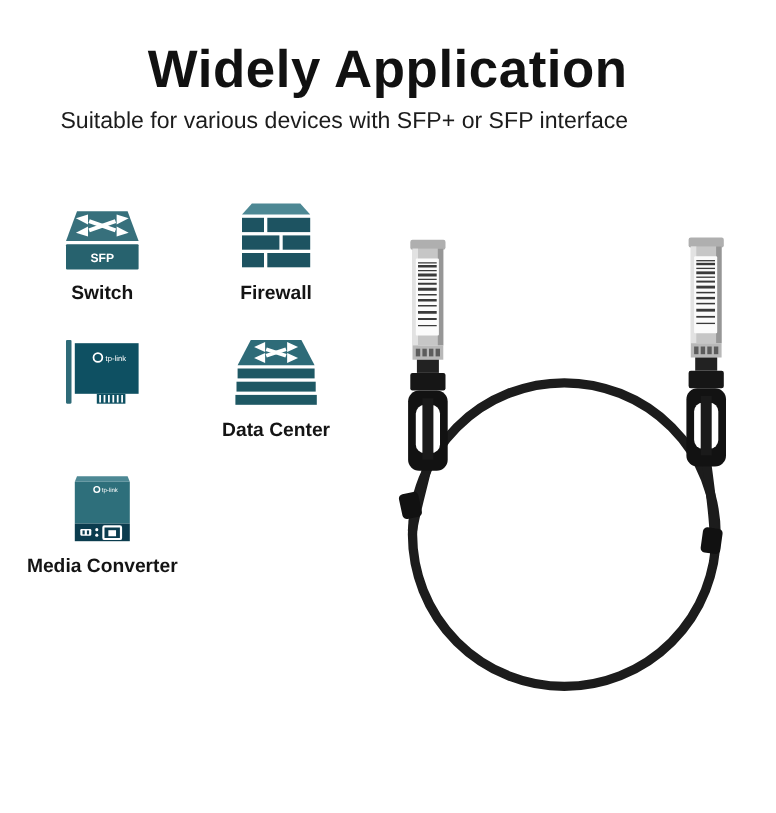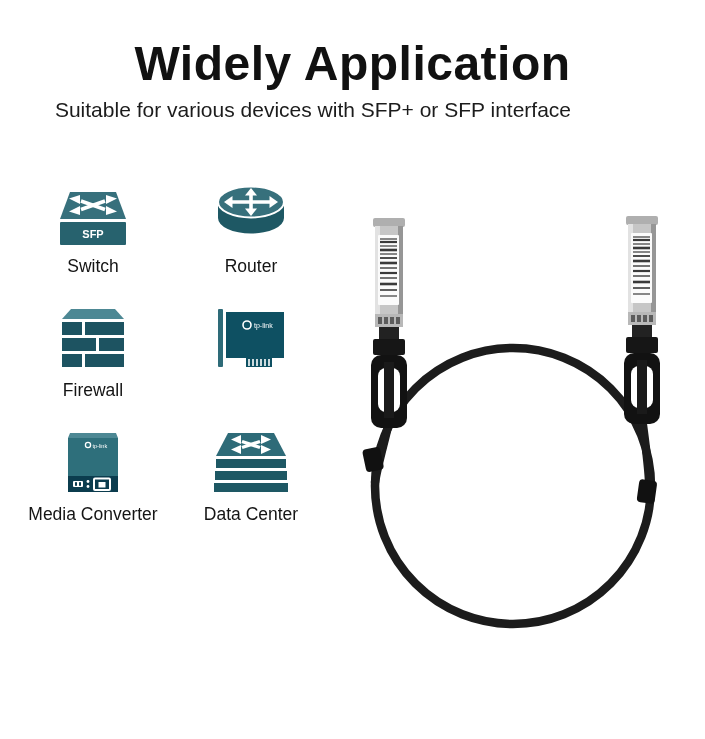--- a/index.html
+++ b/index.html
@@ -22,7 +22,7 @@
   .device { display:flex; flex-direction:column; align-items:center; }
   .icon-box { height:66px; display:flex; align-items:flex-end; justify-content:center; }
   .device-label {
-    margin-top:10px; font-size:17.5px; font-weight:normal; color:#141414; white-space:nowrap;
+    margin-top:10px; font-size:17.5px; font-weight:bold; color:#141414; white-space:nowrap;
   }
   .photo { position:absolute; left:333px; top:178px; }
   svg text { font-family:"Liberation Sans", sans-serif; }

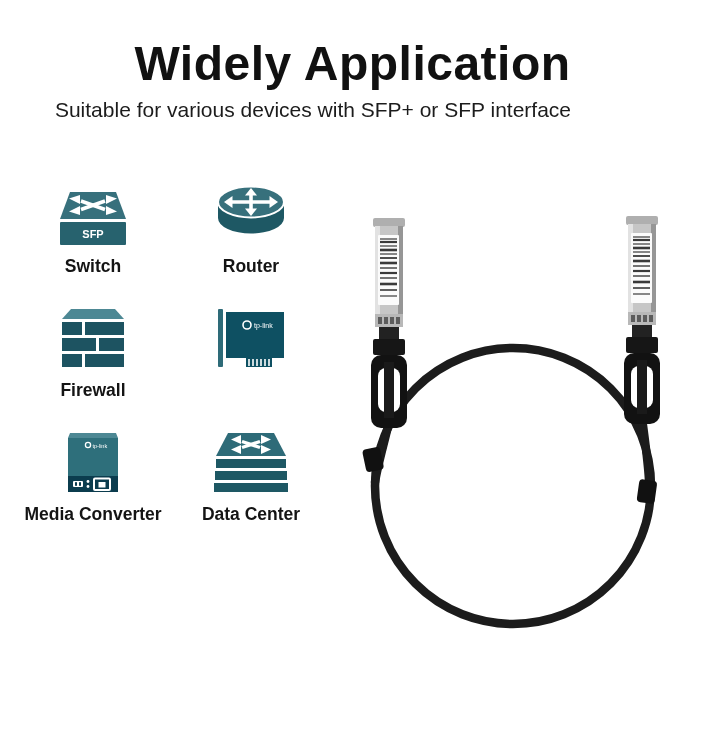--- a/index.html
+++ b/index.html
@@ -55,23 +55,6 @@
   </div>
 
 
-  <div class="device">
-    <div class="icon-box">
-      <svg width="68" height="62" viewBox="0 0 68 62">
-        <path d="M1,18 L1,34 A33,15.5 0 0 0 67,34 L67,18 Z" fill="#1E5864"></path>
-        <ellipse cx="34" cy="18" rx="33" ry="15.5" fill="#37707C" stroke="#fff" stroke-width="2"></ellipse>
-        <g stroke="#fff" fill="#fff">
-          <line x1="34" y1="11" x2="34" y2="25" stroke-width="3.6"></line>
-          <line x1="15" y1="18" x2="53" y2="18" stroke-width="3.6"></line>
-          <polygon points="34,4 28,11.5 40,11.5" stroke="none"></polygon>
-          <polygon points="34,32 28,24.5 40,24.5" stroke="none"></polygon>
-          <polygon points="7,18 15.5,12 15.5,24" stroke="none"></polygon>
-          <polygon points="61,18 52.5,12 52.5,24" stroke="none"></polygon>
-        </g>
-      </svg>
-    </div>
-    <div class="device-label">Router</div>
-  </div>
 
 
   <div class="device">

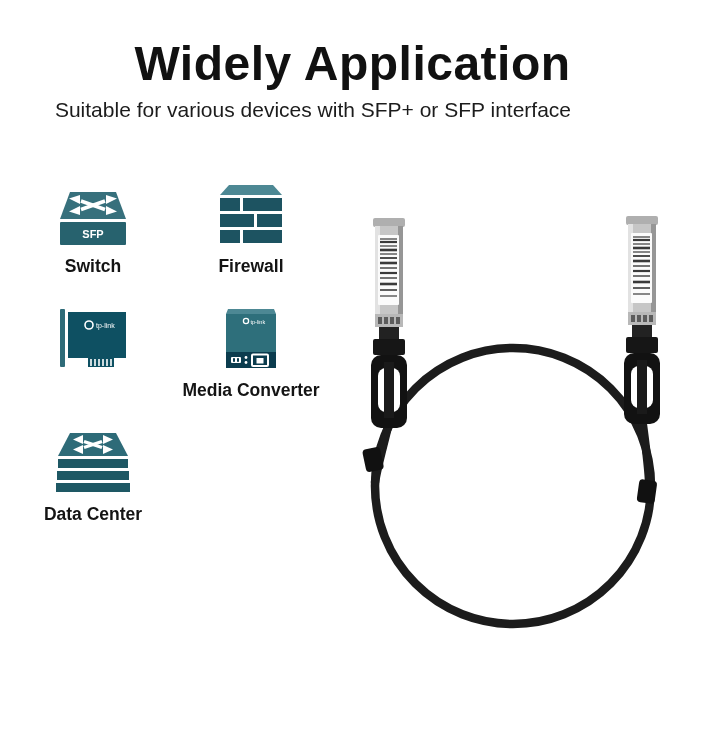--- a/index.html
+++ b/index.html
@@ -98,6 +98,28 @@
 
   <div class="device">
     <div class="icon-box">
+      <svg width="78" height="62" viewBox="0 0 78 62">
+        <polygon points="16,1 62,1 74,24 4,24" fill="#2E6B78"></polygon>
+        <g stroke="#fff" fill="#fff">
+          <line x1="30" y1="9.5" x2="48" y2="15.5" stroke-width="3.4"></line>
+          <line x1="48" y1="9.5" x2="30" y2="15.5" stroke-width="3.4"></line>
+          <polygon points="29,12 19,7.5 29,3" stroke="none"></polygon>
+          <polygon points="49,13 59,17.5 49,22" stroke="none"></polygon>
+          <polygon points="49,12 59,7.5 49,3" stroke="none"></polygon>
+          <polygon points="29,13 19,17.5 29,22" stroke="none"></polygon>
+        </g>
+        <g fill="#1E5864">
+          <rect x="4" y="27" width="70" height="9"></rect>
+          <rect x="3" y="39" width="72" height="9"></rect>
+          <rect x="2" y="51" width="74" height="9"></rect>
+        </g>
+      </svg>
+    </div>
+    <div class="device-label">Data Center</div>
+  </div>
+
+  <div class="device">
+    <div class="icon-box">
       <svg width="72" height="62" viewBox="0 0 70 62">
         <polygon points="12,1 58,1 60,6 10,6" fill="#4D8894"></polygon>
         <rect x="10" y="6" width="50" height="38" fill="#2E6F7B"></rect>
@@ -118,28 +140,6 @@
       </svg>
     </div>
     <div class="device-label">Media Converter</div>
-  </div>
-
-  <div class="device">
-    <div class="icon-box">
-      <svg width="78" height="62" viewBox="0 0 78 62">
-        <polygon points="16,1 62,1 74,24 4,24" fill="#2E6B78"></polygon>
-        <g stroke="#fff" fill="#fff">
-          <line x1="30" y1="9.5" x2="48" y2="15.5" stroke-width="3.4"></line>
-          <line x1="48" y1="9.5" x2="30" y2="15.5" stroke-width="3.4"></line>
-          <polygon points="29,12 19,7.5 29,3" stroke="none"></polygon>
-          <polygon points="49,13 59,17.5 49,22" stroke="none"></polygon>
-          <polygon points="49,12 59,7.5 49,3" stroke="none"></polygon>
-          <polygon points="29,13 19,17.5 29,22" stroke="none"></polygon>
-        </g>
-        <g fill="#1E5864">
-          <rect x="4" y="27" width="70" height="9"></rect>
-          <rect x="3" y="39" width="72" height="9"></rect>
-          <rect x="2" y="51" width="74" height="9"></rect>
-        </g>
-      </svg>
-    </div>
-    <div class="device-label">Data Center</div>
   </div>
 </div>
 

